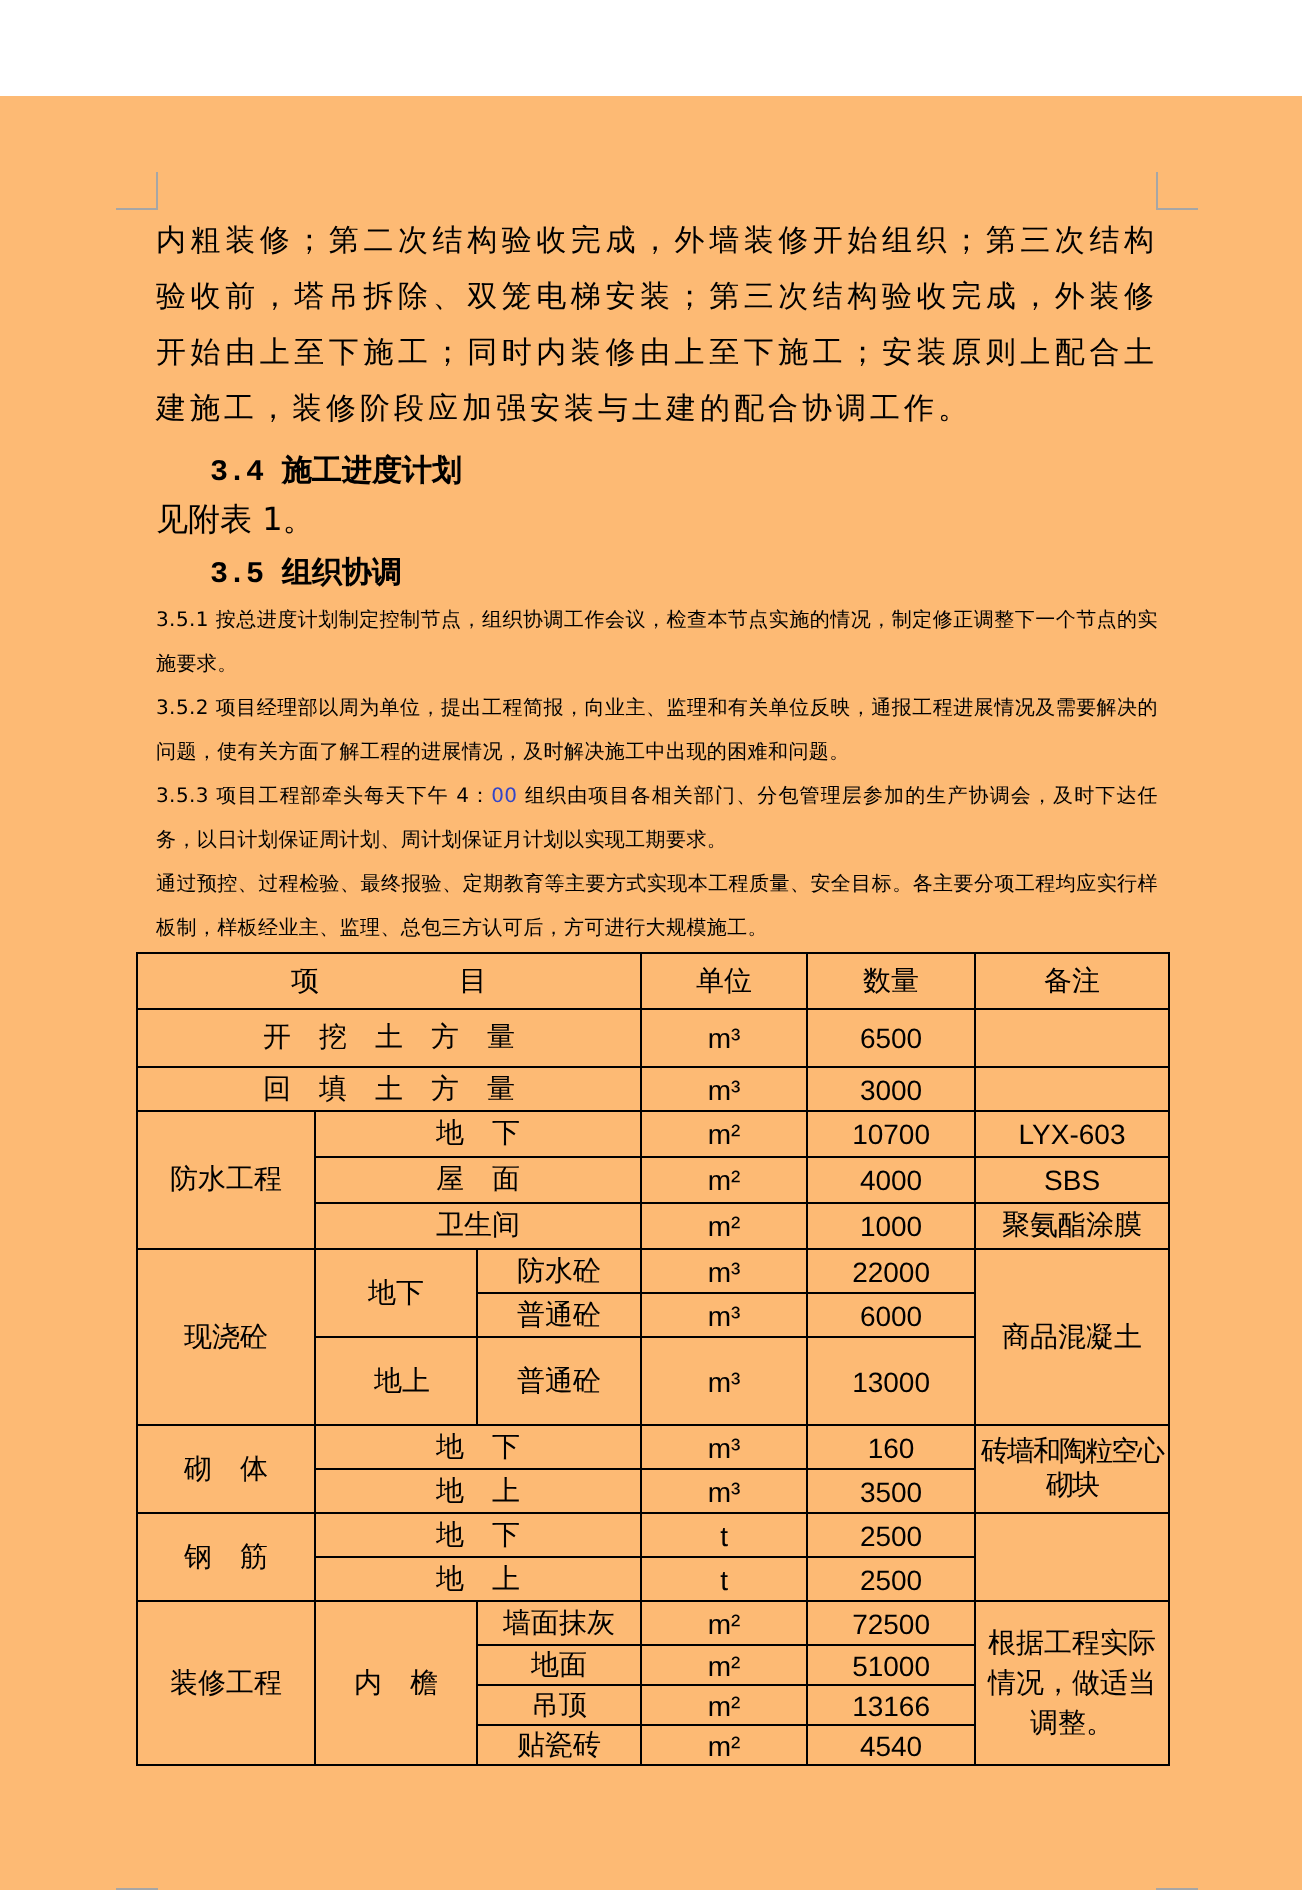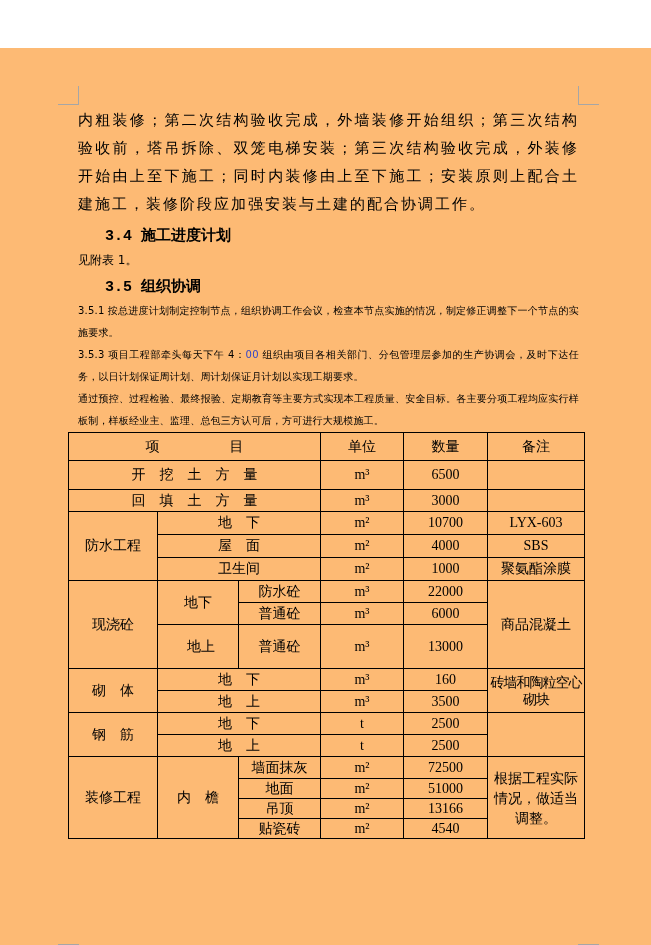--- a/index.html
+++ b/index.html
@@ -15,7 +15,7 @@
   .content{position:absolute;left:78px;top:58px;width:501px;}
   .para1{margin:0 0 8px 0;font-size:15px;line-height:28px;letter-spacing:2px;text-align:justify;}
   .heading{margin:6px 0 4px 0;font-size:15px;font-weight:bold;text-indent:27px;font-family:Liberation Mono, monospace;}
-  .see{margin:2px 0;font-size:12px;line-height:22px;}
+  .see{margin:2px 0;font-size:16px;line-height:22px;}
   .body-p{margin:0;font-size:10px;line-height:22px;text-align:justify;letter-spacing:0.2px;}
   .blue{color:#3345c8;}
   .h36{margin:22px 0 12px 0;}

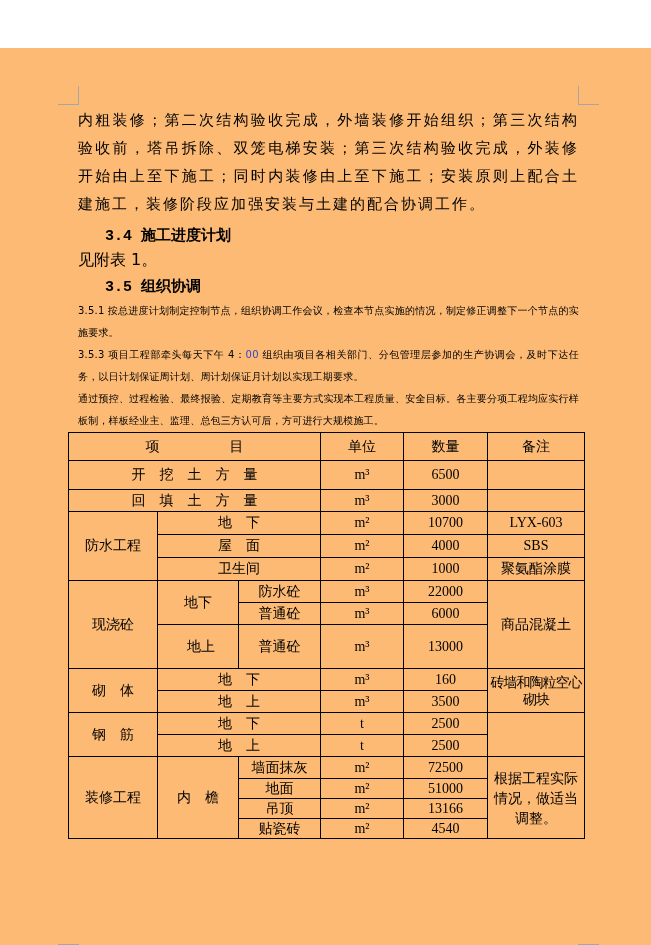--- a/index.html
+++ b/index.html
@@ -49,6 +49,7 @@
 
     <p class="heading">3.5 组织协调</p>
     <p class="body-p">3.5.1 按总进度计划制定控制节点，组织协调工作会议，检查本节点实施的情况，制定修正调整下一个节点的实施要求。</p>
+    <p class="body-p">3.5.2 项目经理部以周为单位，提出工程简报，向业主、监理和有关单位反映，通报工程进展情况及需要解决的问题，使有关方面了解工程的进展情况，及时解决施工中出现的困难和问题。</p>
     <p class="body-p"><span>3.5.3 项目工程部牵头每天下午 4：</span><span class="blue">00</span><span> 组织由项目各相关部门、分包管理层参加的生产协调会，及时下达任务，以日计划保证周计划、周计划保证月计划以实现工期要求。</span></p>
     <p class="body-p">通过预控、过程检验、最终报验、定期教育等主要方式实现本工程质量、安全目标。各主要分项工程均应实行样板制，样板经业主、监理、总包三方认可后，方可进行大规模施工。</p>
 

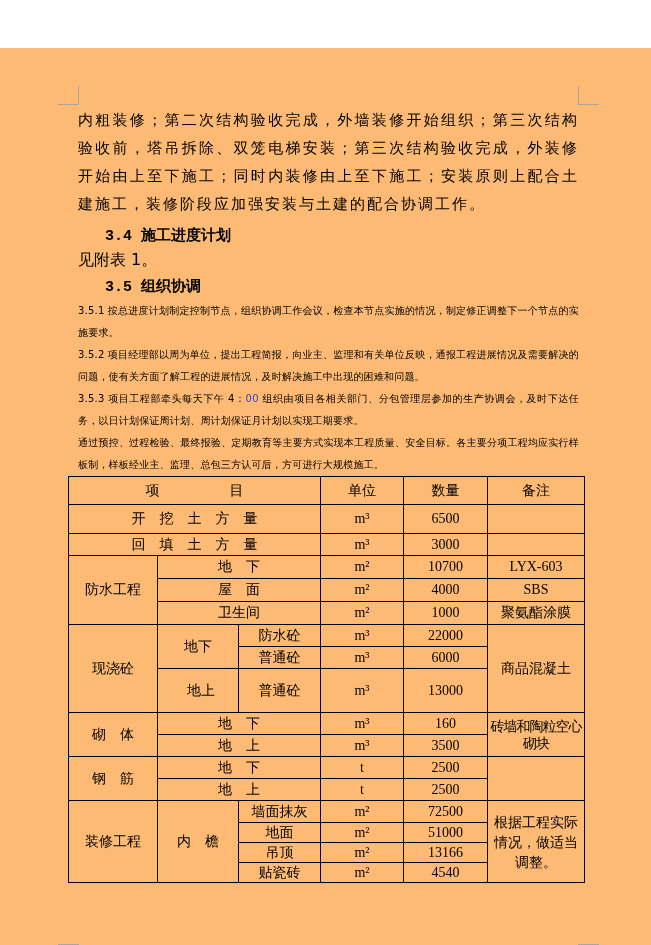--- a/index.html
+++ b/index.html
@@ -23,7 +23,7 @@
   table.qty{border-collapse:collapse;table-layout:fixed;width:516px;margin-left:-10px;}
   table.qty td{border:1px solid #000;text-align:center;vertical-align:middle;
                font-size:14px;padding:0 1px;overflow:hidden;}
-  .num{font-family:Liberation Serif, serif;font-size:15px;}
+  .num{font-family:Liberation Sans, sans-serif;font-size:15px;}
   .left-cell{text-align:left;padding-left:7px !important;}
   .note-squeeze{font-size:13px;letter-spacing:-1px;line-height:17px;}
   .note-wrap{font-size:13.5px;line-height:20px;}

